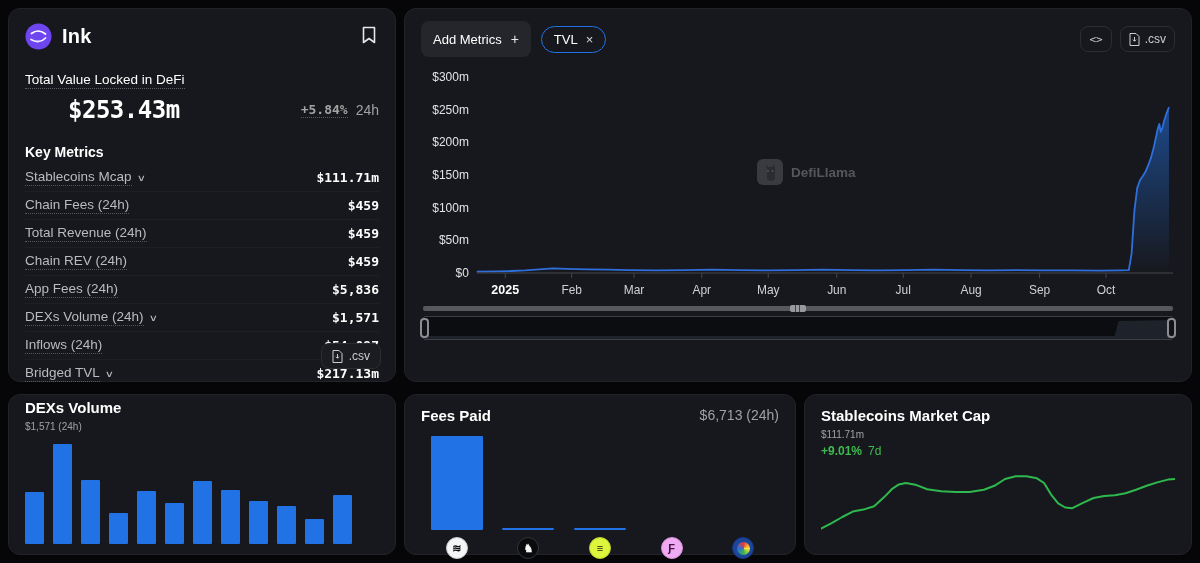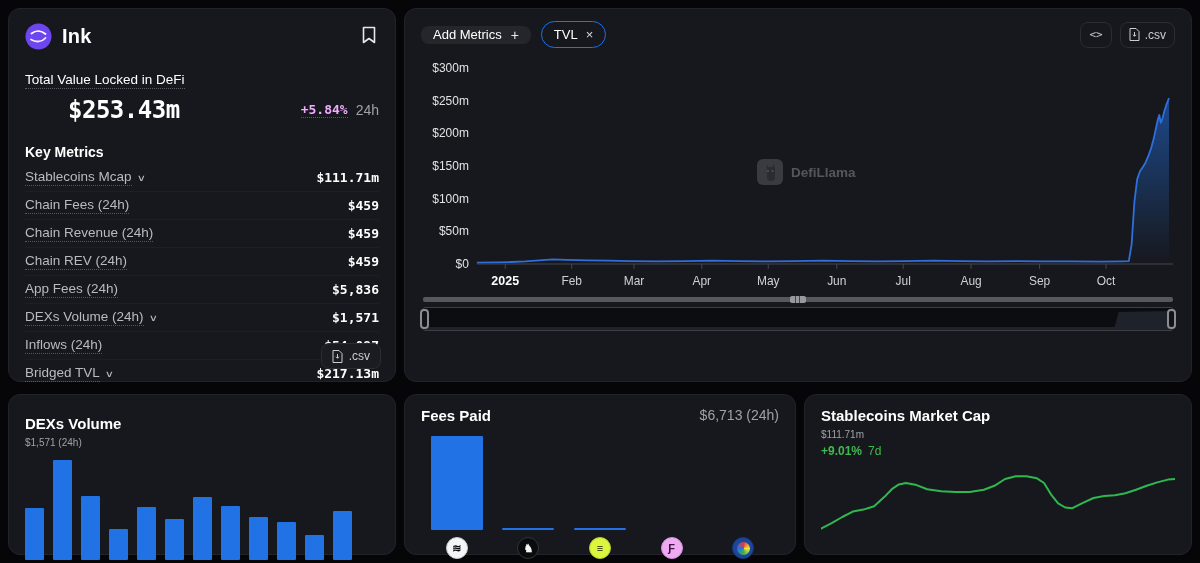--- a/index.html
+++ b/index.html
@@ -35,7 +35,7 @@
   
   .chartpanel { flex:1; padding:12px 16px 10px; position:relative; display:flex; flex-direction:column; }
   .chart-head { display:flex; align-items:center; gap:10px; margin-bottom:8px; }
-  .addmetrics { display:inline-flex; align-items:center; gap:9px; background:#24262c; border:none; border-radius:8px; color:#fff; font-size:13px; padding:1px 12px; cursor:pointer; font-family:"Liberation Sans", sans-serif; }
+  .addmetrics { display:inline-flex; align-items:center; gap:9px; background:#24262c; border:none; border-radius:8px; color:#fff; font-size:13px; padding:10px 12px; cursor:pointer; font-family:"Liberation Sans", sans-serif; }
   .addmetrics .plus { font-size:14px; color:#e8e9eb; }
   .pill { display:inline-flex; align-items:center; gap:8px; background:transparent; border:1px solid #2172e5; border-radius:18px; color:#fff; font-size:13px; padding:5px 12px; cursor:pointer; font-family:"Liberation Sans", sans-serif; }
   .pill .x { color:#d7d8db; font-size:13px; cursor:pointer; }

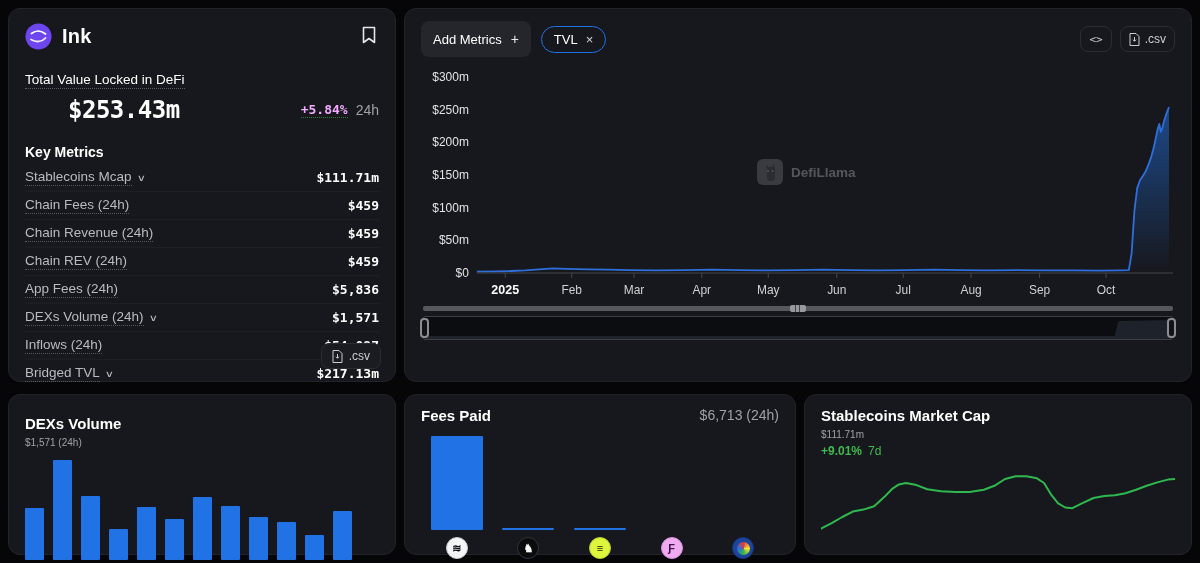--- a/index.html
+++ b/index.html
@@ -20,7 +20,7 @@
   .tvl-row { display:flex; align-items:center; justify-content:space-between;margin-left:43px; }
   .tvl-value { font-family:"DejaVu Sans Mono", monospace; font-weight:bold; font-size:24px; letter-spacing:-0.5px; }
   .tvl-chg-wrap { display:flex; align-items:center; gap:8px; font-size:14px; }
-  .tvl-chg { color:#f0abfc; font-family:"DejaVu Sans Mono", monospace; font-weight:bold; font-size:13px; border-bottom:1px dotted #2c7a3c; }
+  .tvl-chg { color:#a3a3a3; font-family:"DejaVu Sans Mono", monospace; font-weight:bold; font-size:13px; border-bottom:1px dotted #2c7a3c; }
   .tvl-per { color:#9fa1a6; }
   .km-title { font-size:14px; font-weight:bold; margin:20px 0 4px; }
   .metric-row { display:flex; align-items:center; justify-content:space-between; padding:5px 0; border-bottom:1px solid #1e1f25; }

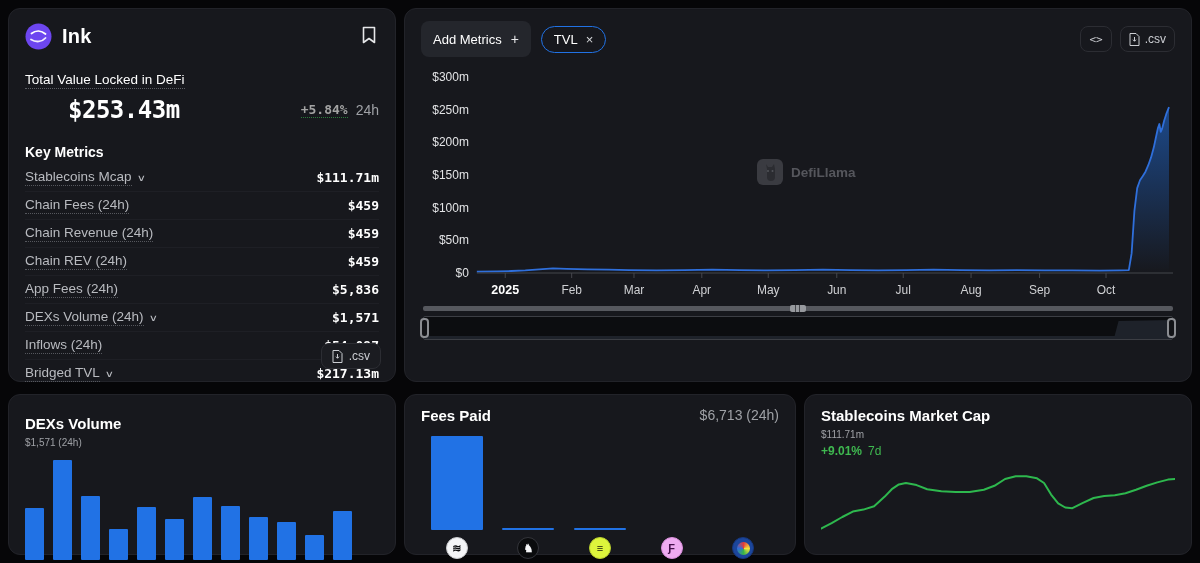--- a/index.html
+++ b/index.html
@@ -122,7 +122,7 @@
           </div>
           <div class="metric-row">
             <span class="metric-left">
-              <span class="metric-label">Chain Revenue (24h)</span>
+              <span class="metric-label">Total Revenue (24h)</span>
             </span>
             <span class="metric-value">$459</span>
           </div>

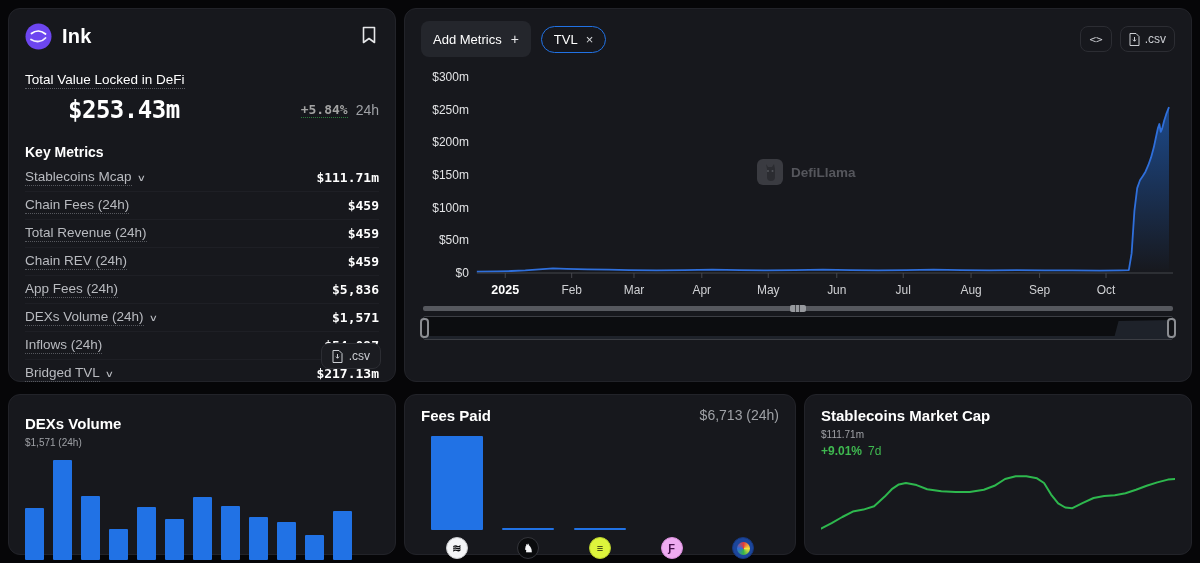--- a/index.html
+++ b/index.html
@@ -54,7 +54,7 @@
   .dz-left { left:-4px; } .dz-right { right:-4px; }
 
   
-  .dexpanel { width:388px; padding:20px 16px; }
+  .dexpanel { width:388px; padding:4px 16px; }
   .feespanel { width:392px; padding:12px 16px; }
   .stablespanel { flex:1; padding:12px 16px; }
   .panel-title { font-size:15px; font-weight:bold; }

